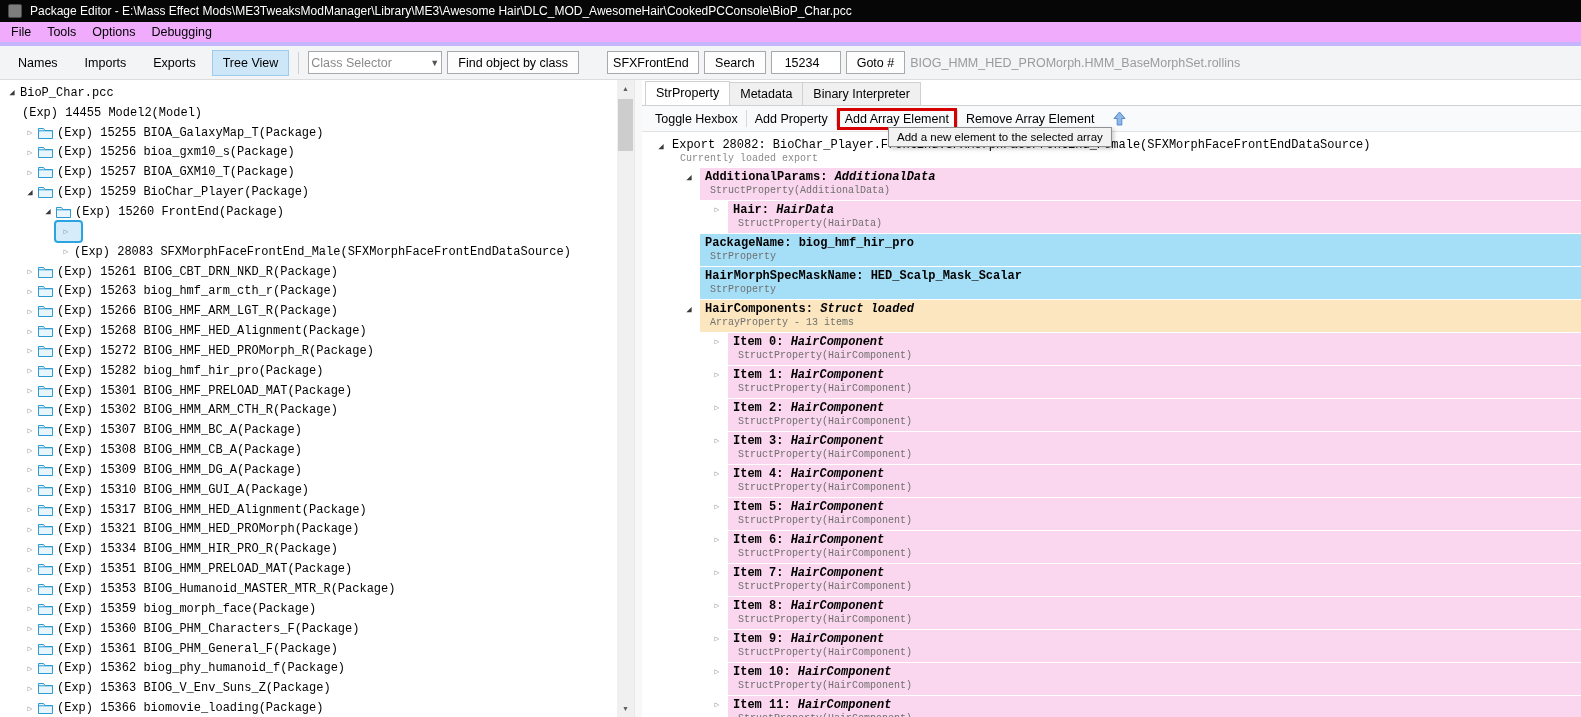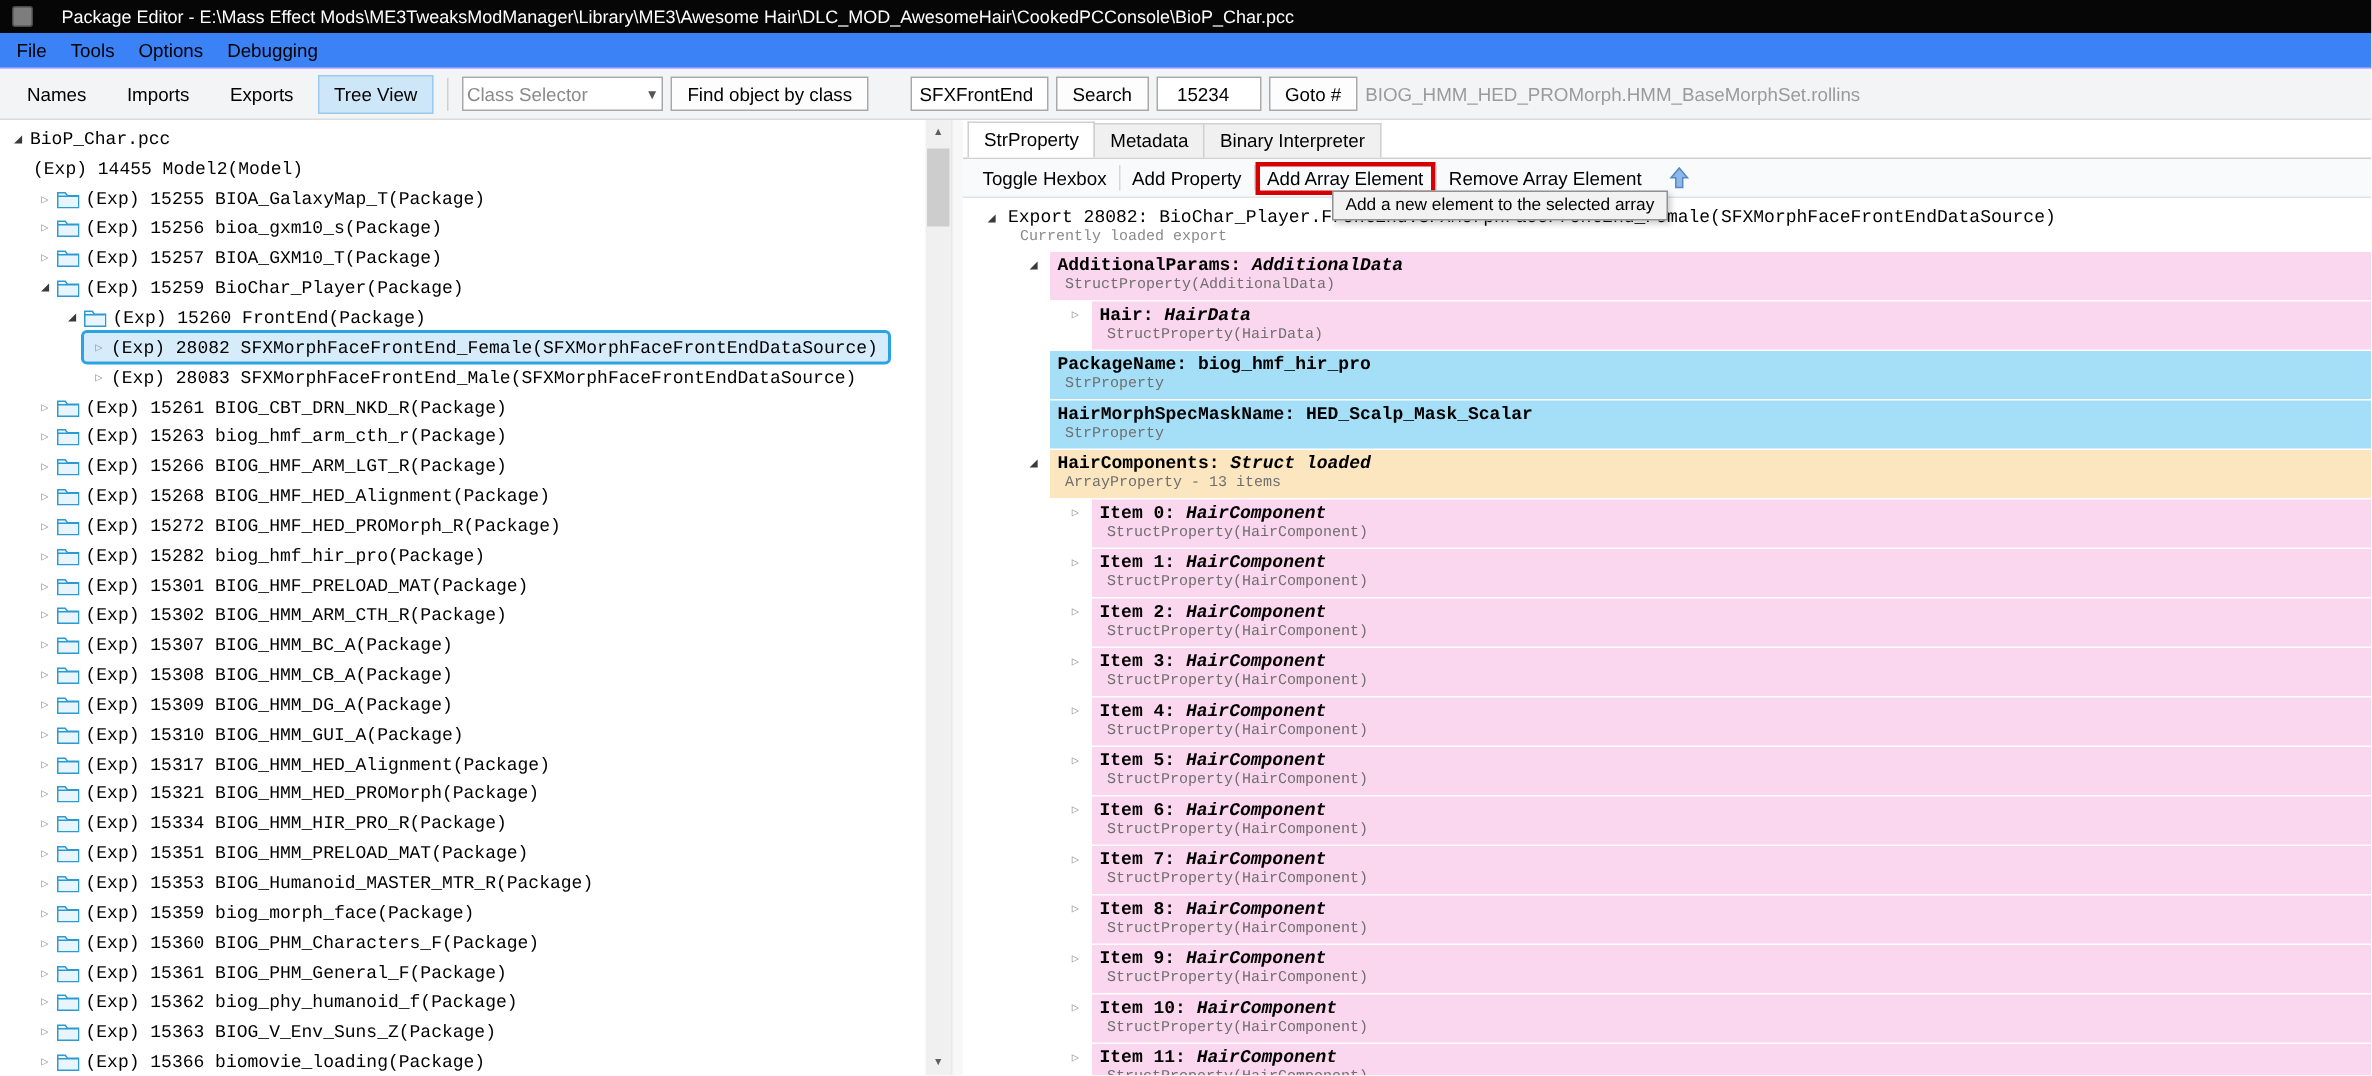--- a/index.html
+++ b/index.html
@@ -7,7 +7,7 @@
   body{font-family:"Liberation Sans",sans-serif;background:#fff;color:#000}
 
   
-  .titlebar{height:22px;background:#060606;color:#fff;display:flex;align-items:center;gap:19px;padding:0 8px;font-size:12px}
+  .titlebar{height:22px;background:#060606;color:#fff;display:flex;align-items:center;gap:8px;padding:0 8px;font-size:12px}
   .app-icon{width:14px;height:14px;background:#7d7d7d;border:1px solid #4a4a4a;border-radius:2px;display:inline-block;flex:none}
 
   

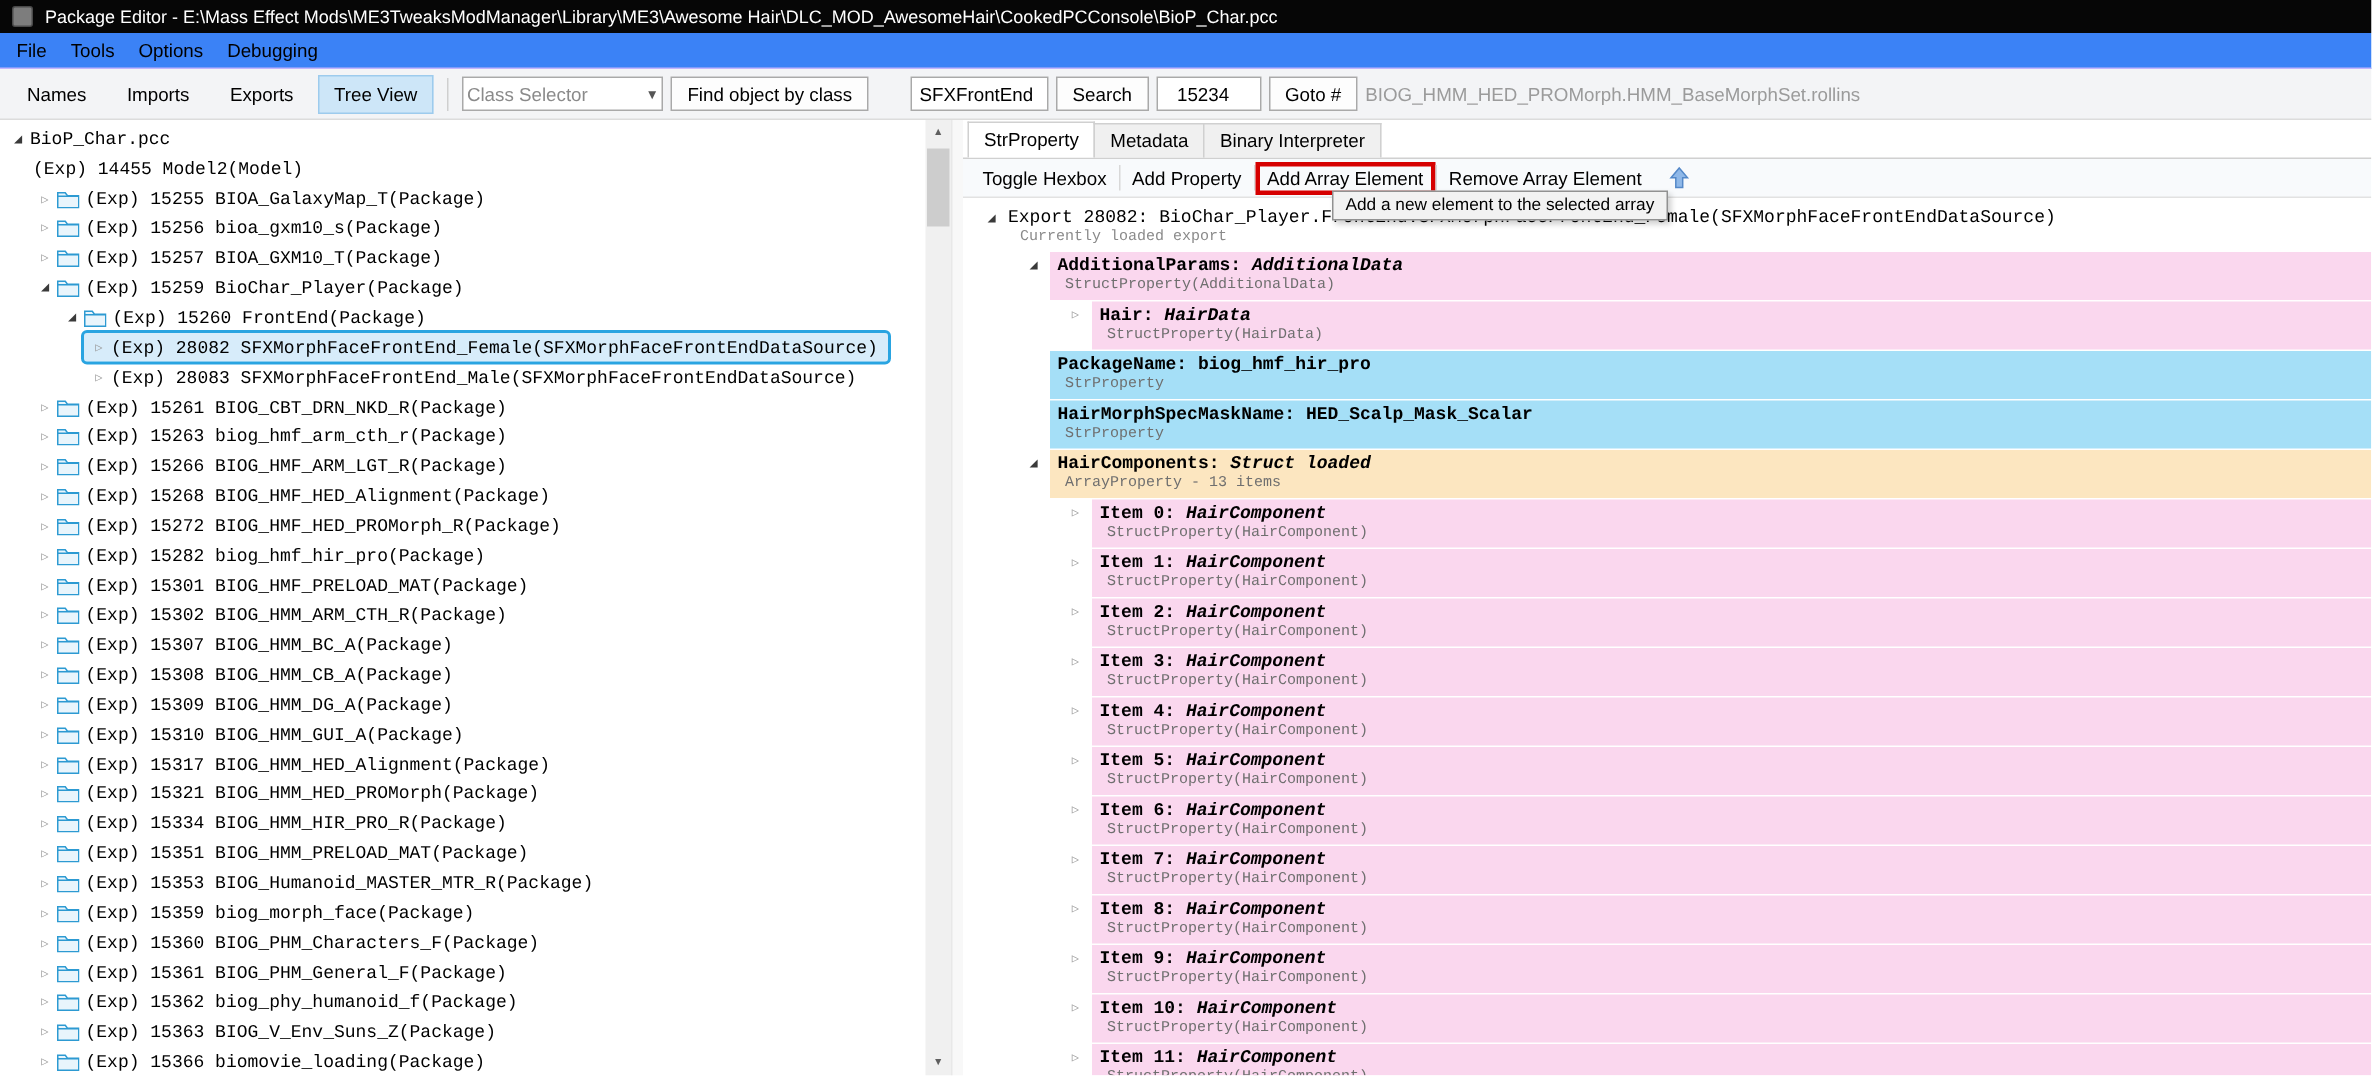--- a/index.html
+++ b/index.html
@@ -11,7 +11,7 @@
   .app-icon{width:14px;height:14px;background:#7d7d7d;border:1px solid #4a4a4a;border-radius:2px;display:inline-block;flex:none}
 
   
-  .menubar{height:24px;background:#3b82f6;display:flex;align-items:center;padding-left:3px;font-size:12.5px;border-bottom:1px solid #c4b5fd}
+  .menubar{height:24px;background:#f0abfc;display:flex;align-items:center;padding-left:3px;font-size:12.5px;border-bottom:4px solid #c4b5fd}
   .menu-item{padding:3px 8px}
 
   

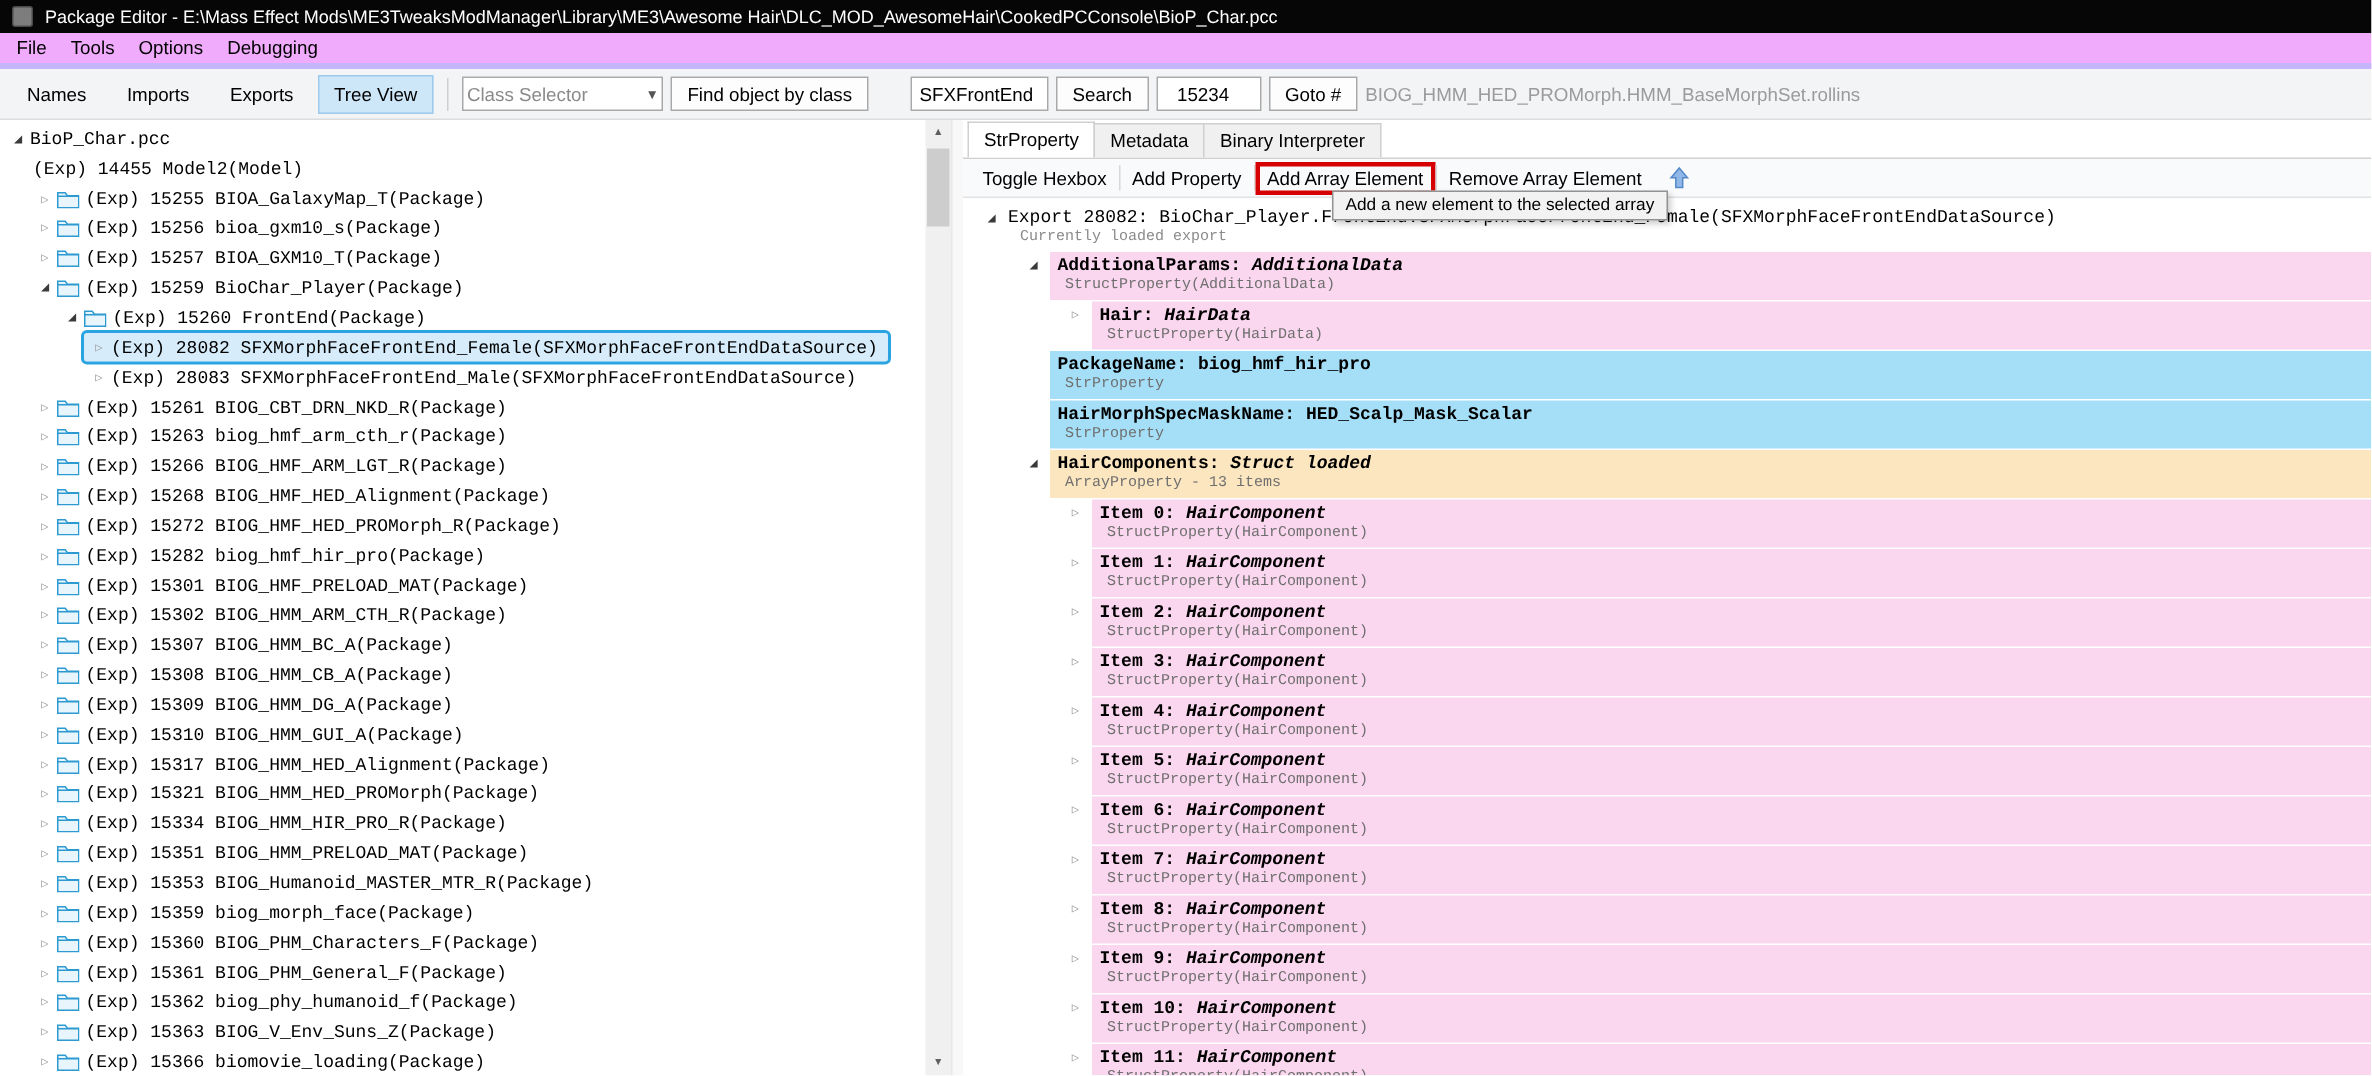--- a/index.html
+++ b/index.html
@@ -193,7 +193,6 @@
         <span class="t-spacer" style="width: 54px;"></span>
         <span class="row-core sel">
           <span class="tw-exp">▷</span>
-          <span class="t-label">(Exp) 28082 SFXMorphFaceFrontEnd_Female(SFXMorphFaceFrontEndDataSource)</span>
         </span>
       </div>
       <div class="tree-row">

